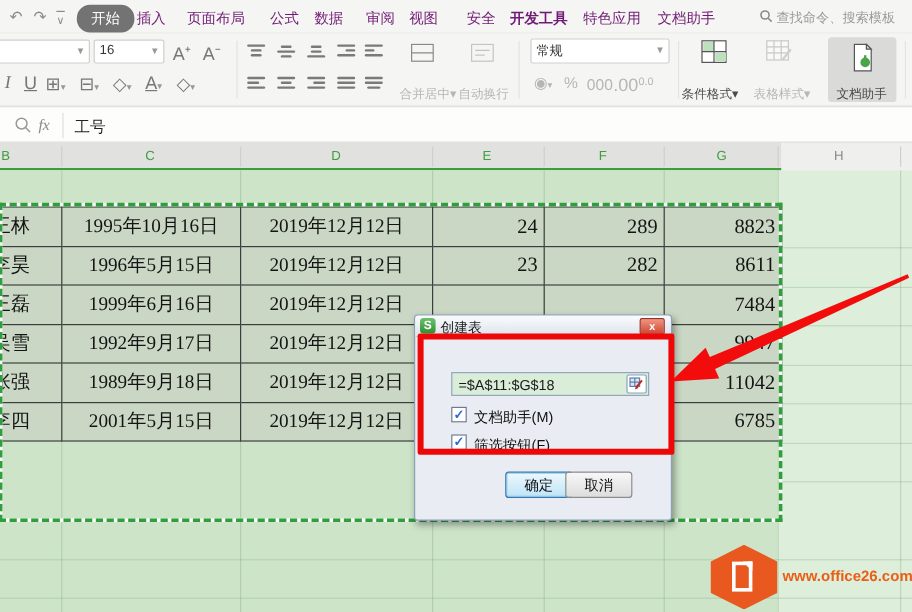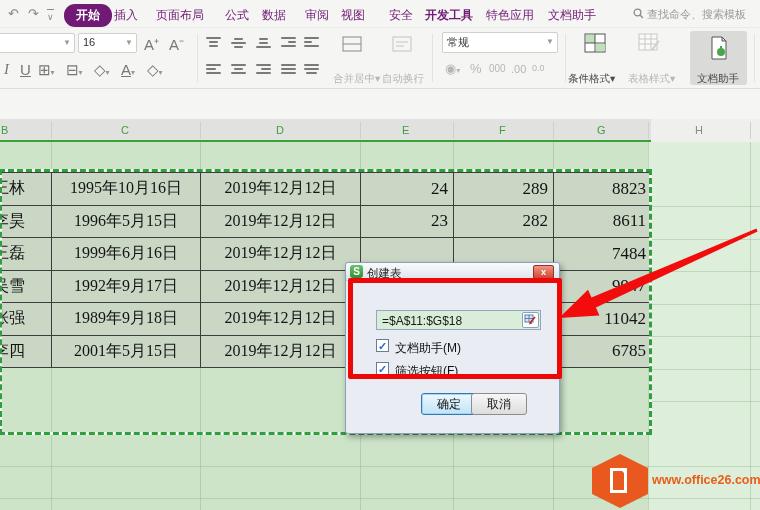--- a/index.html
+++ b/index.html
@@ -12,7 +12,7 @@
   .tabbar{position:absolute;left:0;top:0;width:760px;height:28px;background:#f5f5f3;border-bottom:1px solid #ebebe9;}
   .qicon{position:absolute;top:7px;font-size:13px;color:#8a8a8a;line-height:14px;}
   .tab{position:absolute;top:7px;font-size:12px;color:#701a75;white-space:nowrap;cursor:default;}
-  .tab.active{top:4px;background:#701a75;color:#fff;border-radius:11px;padding:3px 12px;font-weight:bold;text-align:center;}
+  .tab.active{top:4px;background:#737373;color:#fff;border-radius:11px;padding:3px 12px;font-weight:normal;text-align:center;}
   .search{position:absolute;right:14px;top:7px;font-size:11px;color:#9a9a9a;white-space:nowrap;}
 
   

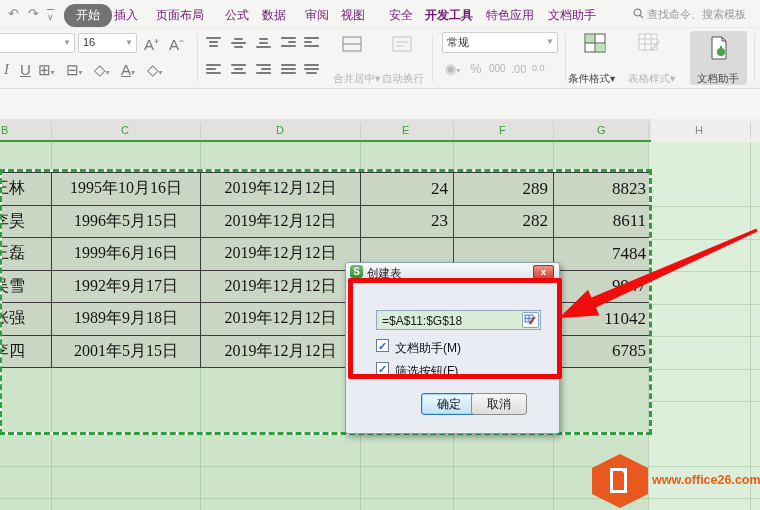--- a/index.html
+++ b/index.html
@@ -216,7 +216,7 @@
     </div>
     <span class="tbtxt dis" style="left:445px;top:33px;font-size:13px;">◉<span style="font-size:8px;">▾</span></span>
     <span class="tbtxt dis" style="left:470px;top:33px;font-size:13px;">%</span>
-    <span class="tbtxt dis" style="left:489px;top:35px;font-size:10px;">000</span>
+    <span class="tbtxt dis" style="left:489px;top:35px;font-size:13px;">000</span>
     <span class="tbtxt dis" style="left:511px;top:35px;font-size:11px;">.00</span>
     <span class="tbtxt dis" style="left:532px;top:35px;font-size:9px;">0.0</span>
     <div class="vdiv" style="left:565px;"></div>

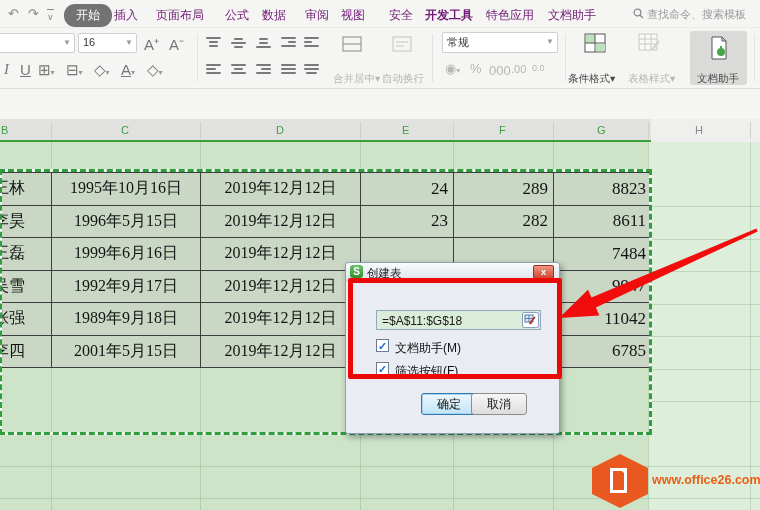--- a/index.html
+++ b/index.html
@@ -217,7 +217,7 @@
     <span class="tbtxt dis" style="left:445px;top:33px;font-size:13px;">◉<span style="font-size:8px;">▾</span></span>
     <span class="tbtxt dis" style="left:470px;top:33px;font-size:13px;">%</span>
     <span class="tbtxt dis" style="left:489px;top:35px;font-size:13px;">000</span>
-    <span class="tbtxt dis" style="left:511px;top:35px;font-size:11px;">.00</span>
+    <span class="tbtxt dis" style="left:511px;top:35px;font-size:15px;">.00</span>
     <span class="tbtxt dis" style="left:532px;top:35px;font-size:9px;">0.0</span>
     <div class="vdiv" style="left:565px;"></div>
 

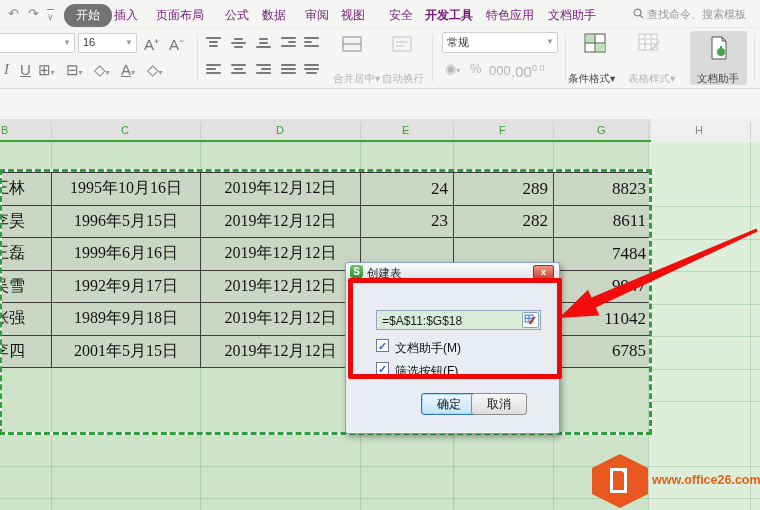--- a/index.html
+++ b/index.html
@@ -250,6 +250,15 @@
     <div class="vdiv" style="left:754px;"></div>
   </div>
 
+  <div class="fbar">
+    <svg class="abs" style="left:12px;top:7px;" width="14" height="14" viewBox="0 0 14 14">
+      <circle cx="6" cy="6" r="4.5" fill="none" stroke="#999" stroke-width="1.3"></circle>
+      <line x1="9.5" y1="9.5" x2="13" y2="13" stroke="#999" stroke-width="1.3"></line>
+    </svg>
+    <span class="fx">fx</span>
+    <div class="fdiv"></div>
+    <span class="fval">工号</span>
+  </div>
 
   <div class="colheads">
     <div class="ch-sel"></div>

